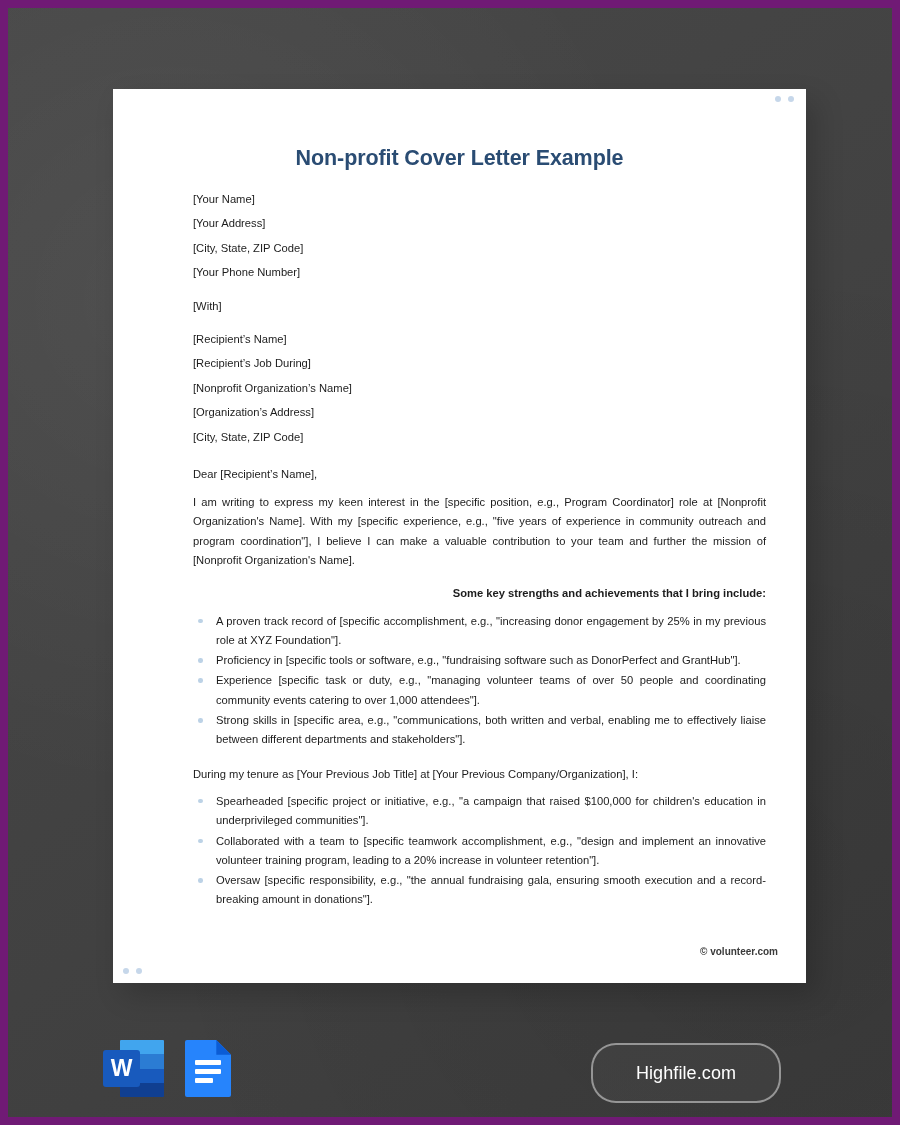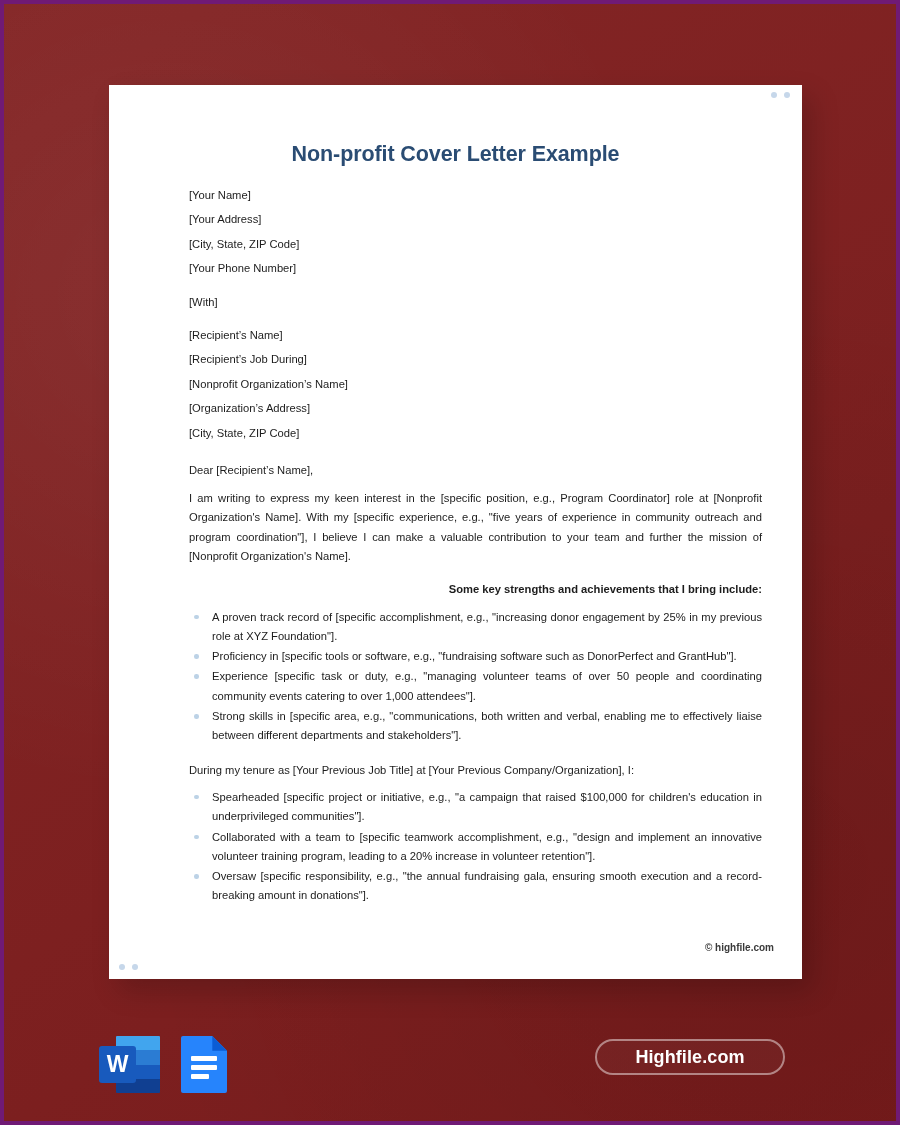--- a/index.html
+++ b/index.html
@@ -19,8 +19,8 @@
     position: relative;
     width: 900px;
     height: 1125px;
-    background: #7f1d1d;
-    border: 4px solid #701a75;
+    background: #404040;
+    border: 8px solid #701a75;
     overflow: hidden;
   }
 

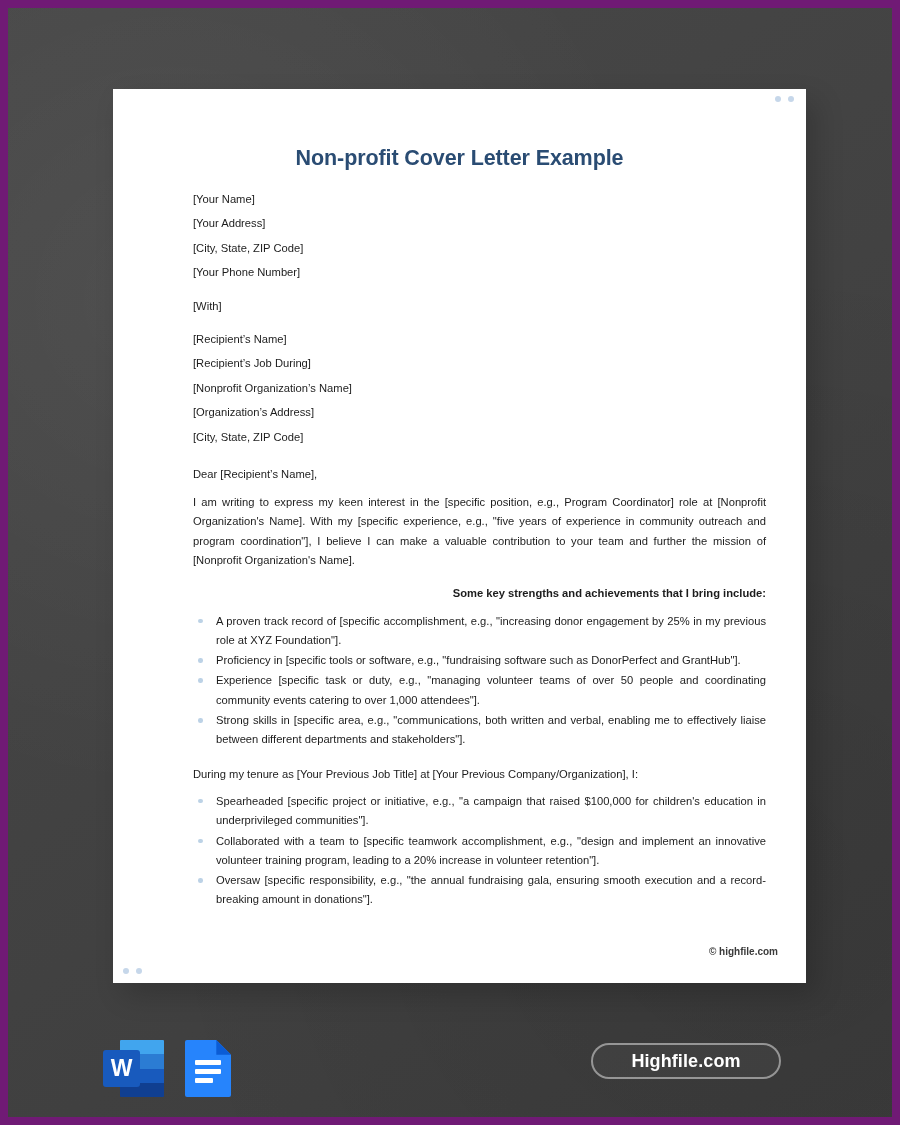--- a/index.html
+++ b/index.html
@@ -355,7 +355,7 @@
 
     </div>
 
-    <div id="doc-footer">© highfile.com</div>
+    <div id="doc-footer">© volunteer.com</div>
 
   </div>
 

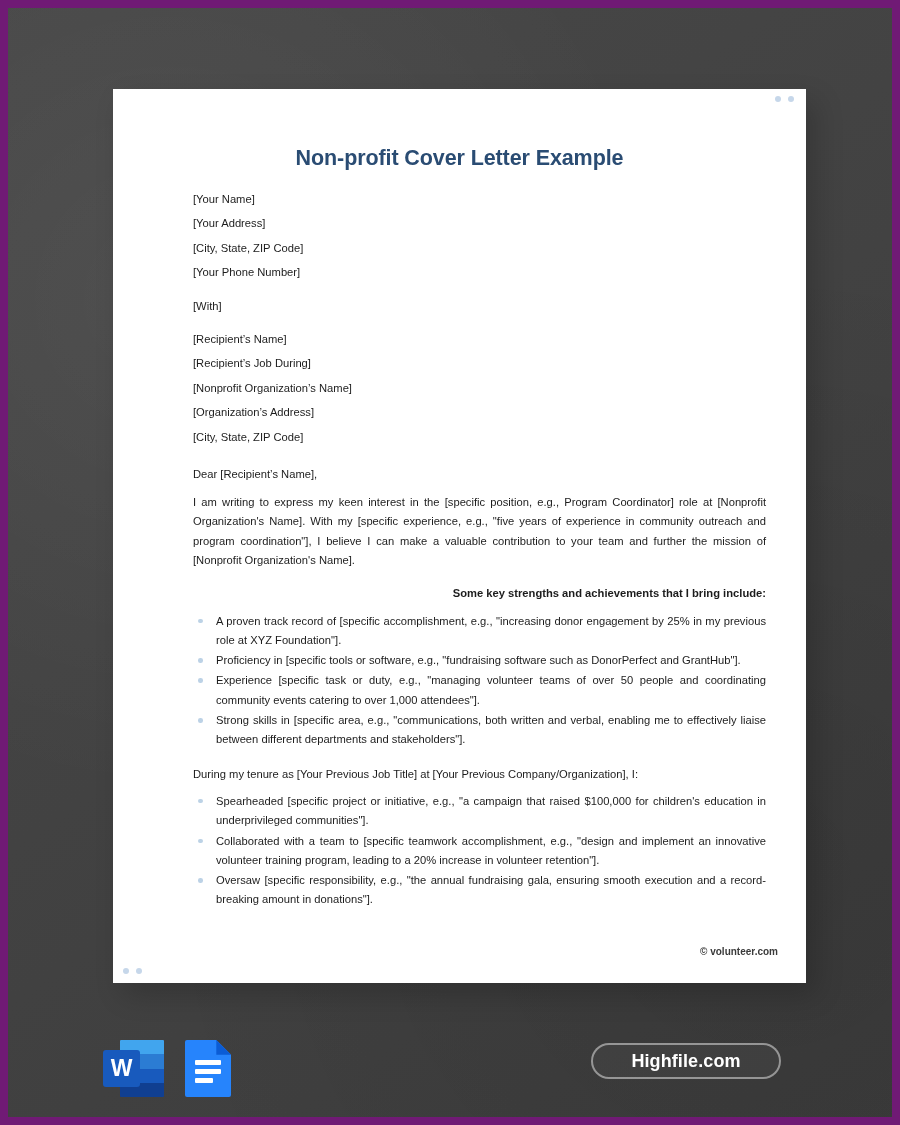--- a/index.html
+++ b/index.html
@@ -255,7 +255,7 @@
     right: 111px;
     top: 1035px;
     width: 190px;
-    height: 36px;
+    height: 60px;
     border: 2px solid rgba(255,255,255,0.45);
     border-radius: 25px;
     display: flex;
@@ -263,7 +263,7 @@
     justify-content: center;
     color: #ffffff;
     font-size: 18px;
-    font-weight: bold;
+    font-weight: normal;
     letter-spacing: 0.1px;
     background: rgba(255,255,255,0.03);
     z-index: 4;

